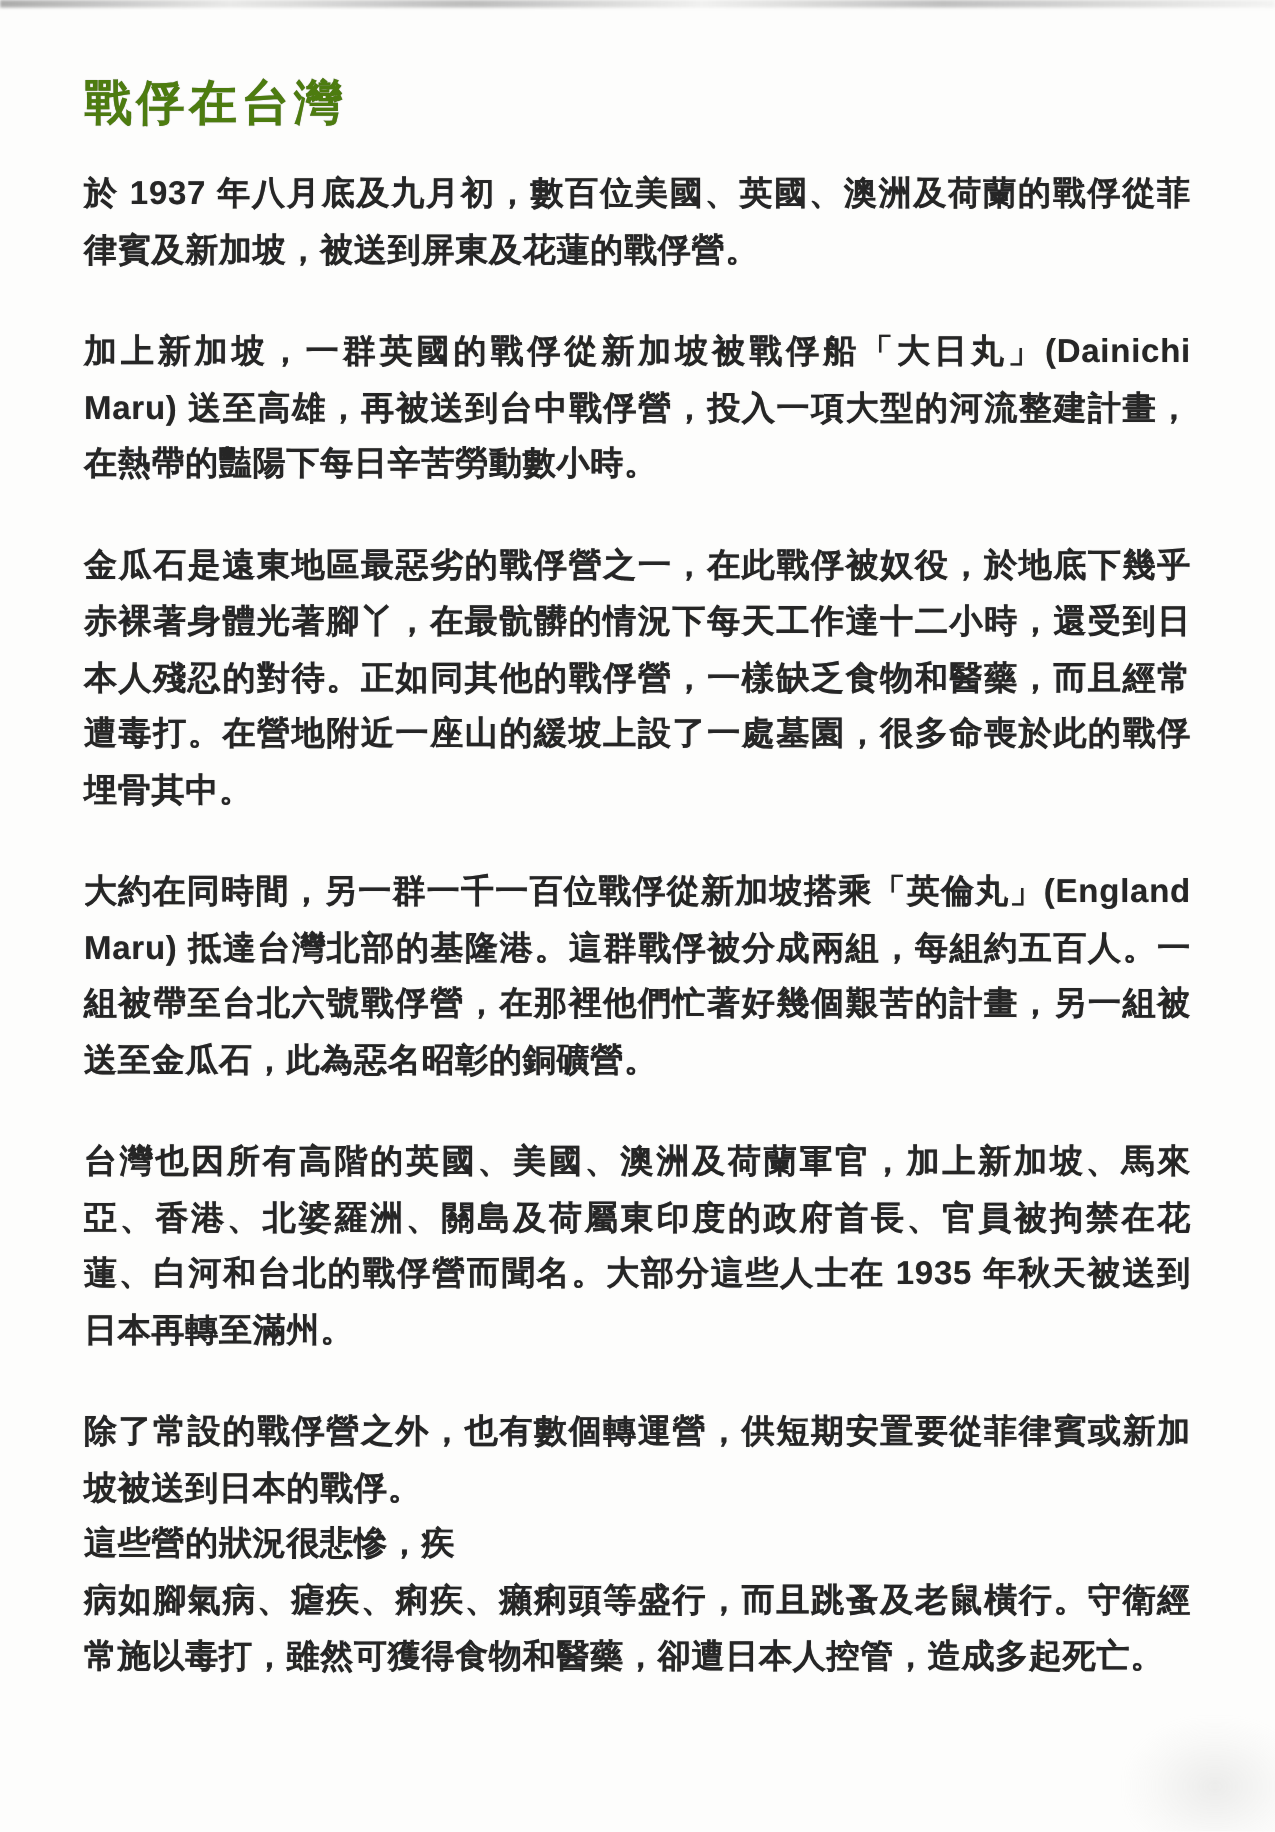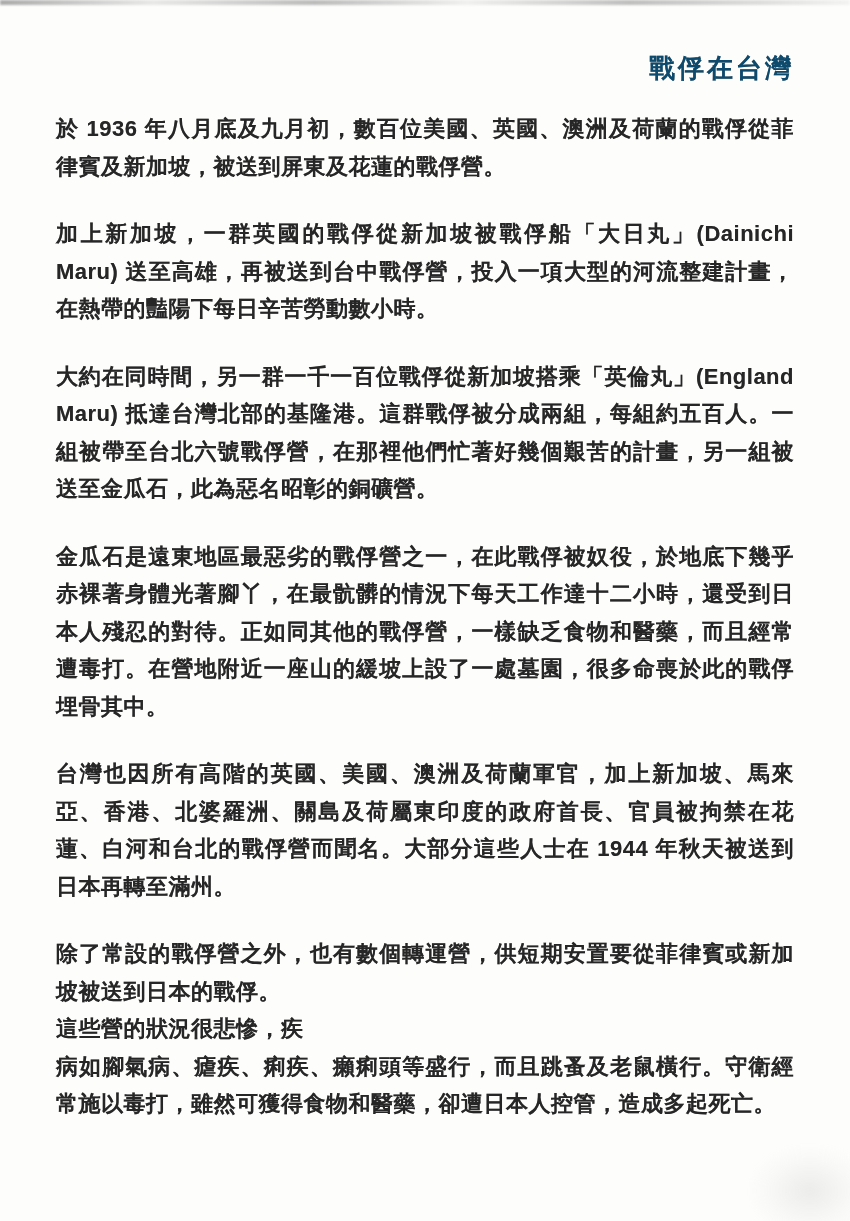--- a/index.html
+++ b/index.html
@@ -40,10 +40,10 @@
     box-sizing: border-box;
   }
   .doc-title {
-    font-size: 26px;
+    font-size: 32px;
     font-weight: bold;
-    color: #0c4a6e;
-    text-align: right;
+    color: #4d7c0f;
+    text-align: left;
     letter-spacing: 3px;
     margin: 0 0 18px 0;
     line-height: 48px;

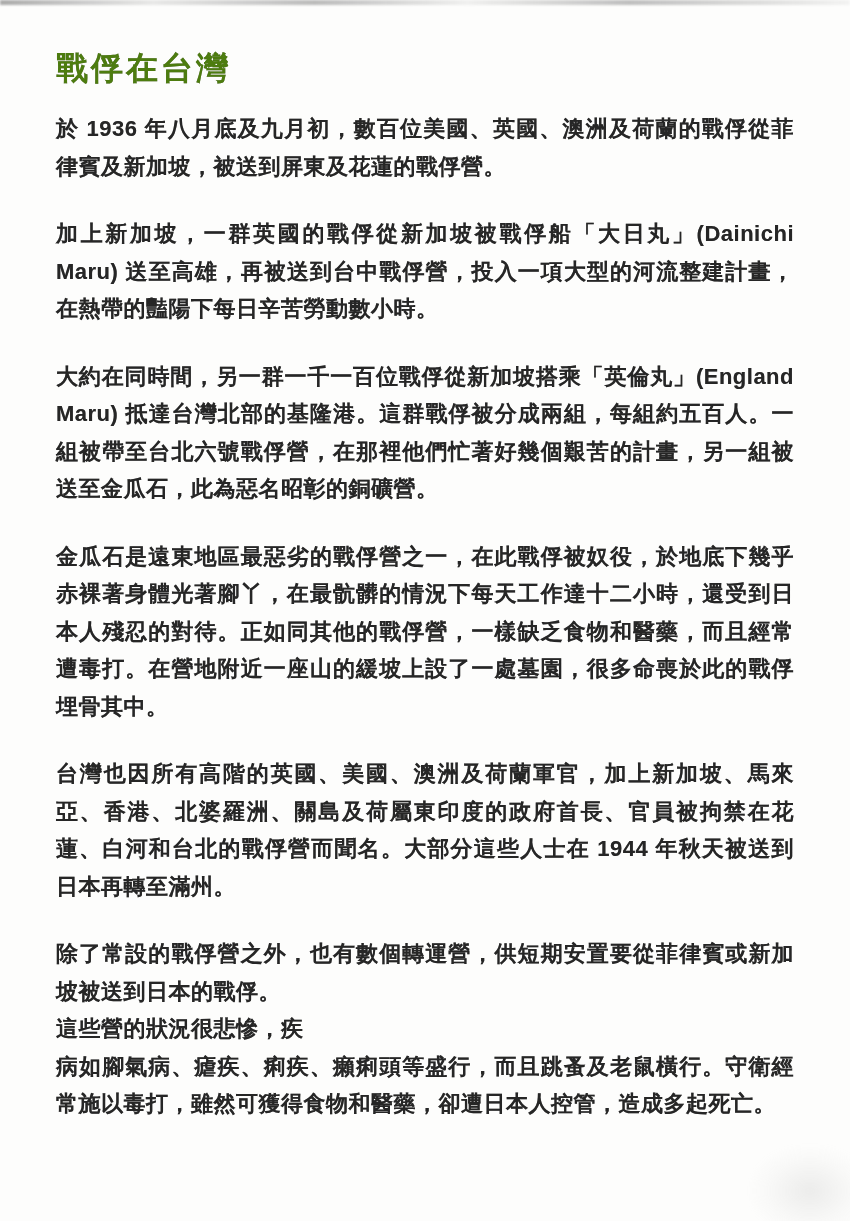--- a/index.html
+++ b/index.html
@@ -73,7 +73,7 @@
 <div class="page">
   <h1 class="doc-title">戰俘在台灣</h1>
 
-  <p class="para">於 1936 年八月底及九月初，數百位美國、英國、澳洲及荷蘭的戰俘從菲律賓及新加坡，被送到屏東及花蓮的戰俘營。</p>
+  <p class="para">於 1937 年八月底及九月初，數百位美國、英國、澳洲及荷蘭的戰俘從菲律賓及新加坡，被送到屏東及花蓮的戰俘營。</p>
 
 
   <p class="para">加上新加坡，一群英國的戰俘從新加坡被戰俘船「大日丸」(Dainichi Maru) 送至高雄，再被送到台中戰俘營，投入一項大型的河流整建計畫，在熱帶的豔陽下每日辛苦勞動數小時。</p>

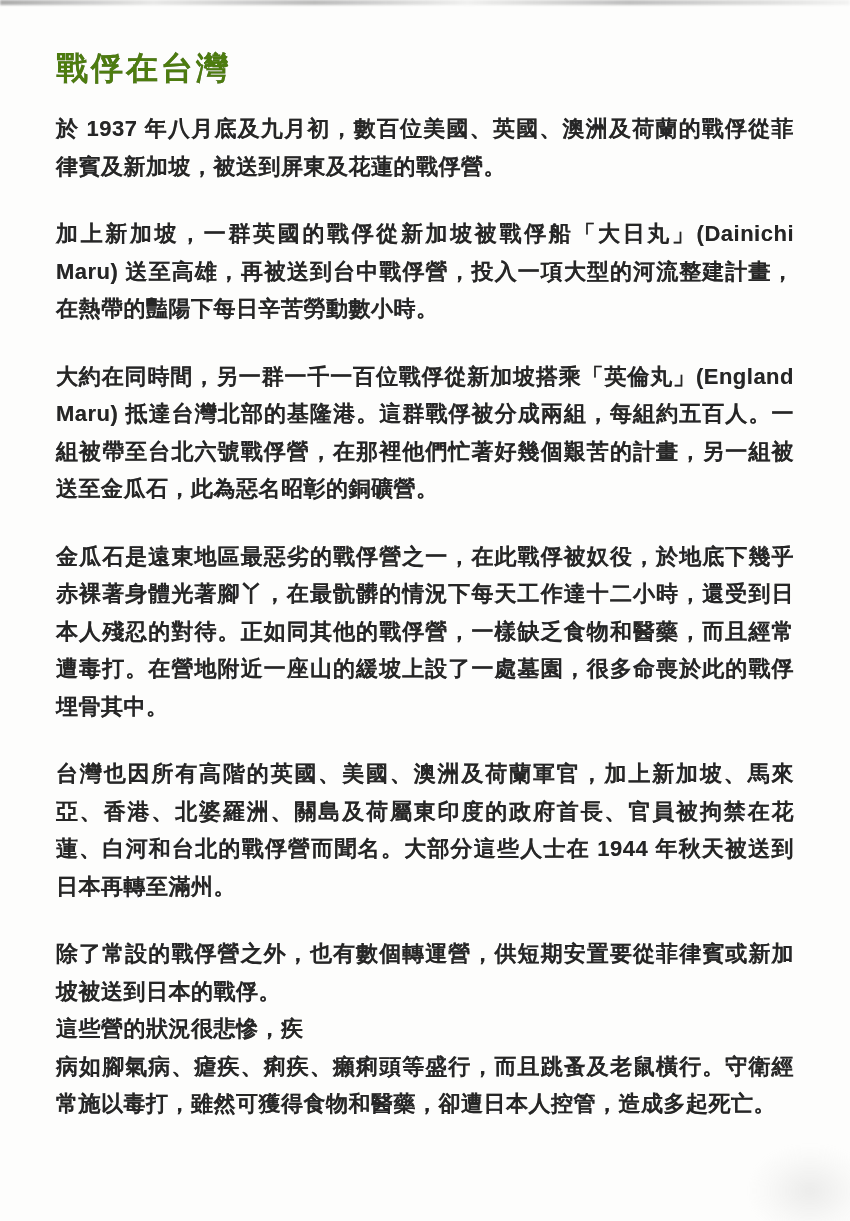--- a/index.html
+++ b/index.html
@@ -78,9 +78,9 @@
 
   <p class="para">加上新加坡，一群英國的戰俘從新加坡被戰俘船「大日丸」(Dainichi Maru) 送至高雄，再被送到台中戰俘營，投入一項大型的河流整建計畫，在熱帶的豔陽下每日辛苦勞動數小時。</p>
 
+  <p class="para">金瓜石是遠東地區最惡劣的戰俘營之一，在此戰俘被奴役，於地底下幾乎赤裸著身體光著腳丫，在最骯髒的情況下每天工作達十二小時，還受到日本人殘忍的對待。正如同其他的戰俘營，一樣缺乏食物和醫藥，而且經常遭毒打。在營地附近一座山的緩坡上設了一處墓園，很多命喪於此的戰俘埋骨其中。</p>
+
   <p class="para">大約在同時間，另一群一千一百位戰俘從新加坡搭乘「英倫丸」(England Maru) 抵達台灣北部的基隆港。這群戰俘被分成兩組，每組約五百人。一組被帶至台北六號戰俘營，在那裡他們忙著好幾個艱苦的計畫，另一組被送至金瓜石，此為惡名昭彰的銅礦營。</p>
-
-  <p class="para">金瓜石是遠東地區最惡劣的戰俘營之一，在此戰俘被奴役，於地底下幾乎赤裸著身體光著腳丫，在最骯髒的情況下每天工作達十二小時，還受到日本人殘忍的對待。正如同其他的戰俘營，一樣缺乏食物和醫藥，而且經常遭毒打。在營地附近一座山的緩坡上設了一處墓園，很多命喪於此的戰俘埋骨其中。</p>
 
   <p class="para">台灣也因所有高階的英國、美國、澳洲及荷蘭軍官，加上新加坡、馬來亞、香港、北婆羅洲、關島及荷屬東印度的政府首長、官員被拘禁在花蓮、白河和台北的戰俘營而聞名。大部分這些人士在 1944 年秋天被送到日本再轉至滿州。</p>
 

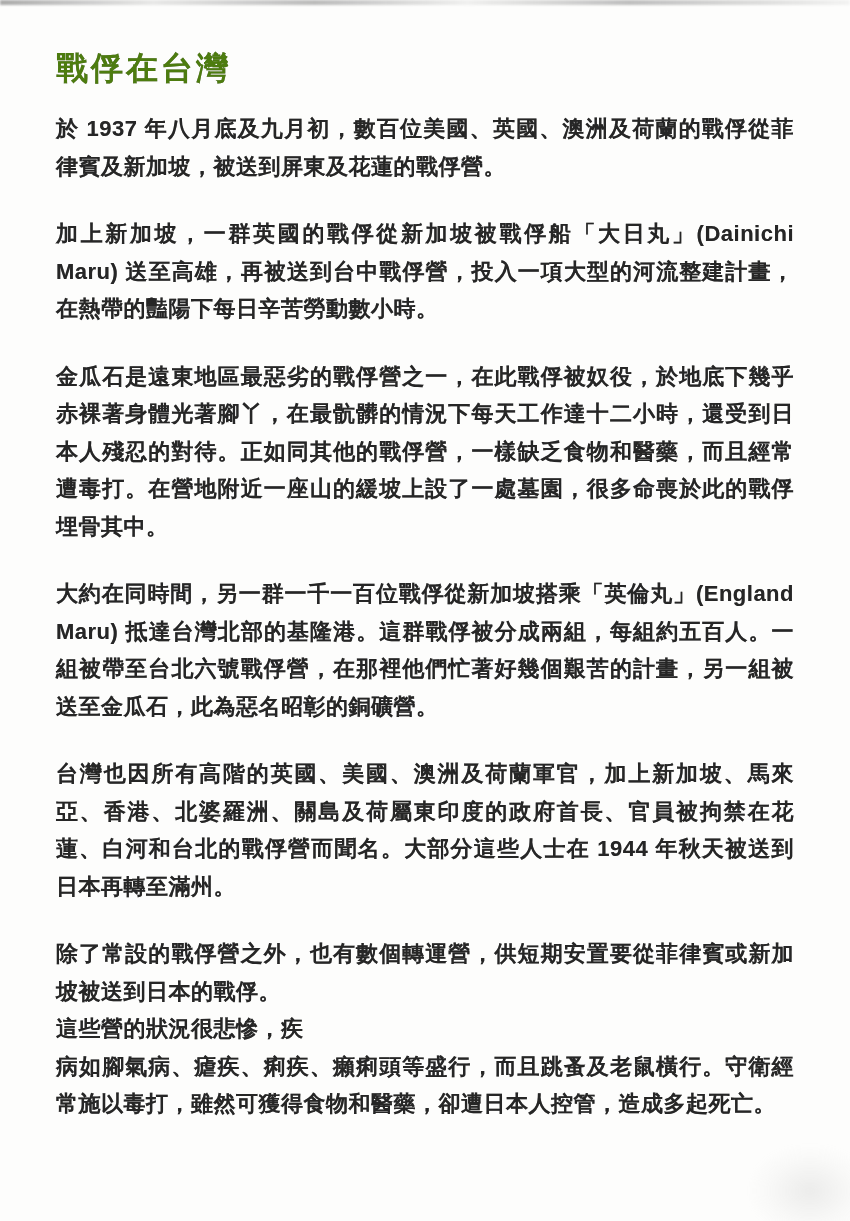--- a/index.html
+++ b/index.html
@@ -82,7 +82,7 @@
 
   <p class="para">大約在同時間，另一群一千一百位戰俘從新加坡搭乘「英倫丸」(England Maru) 抵達台灣北部的基隆港。這群戰俘被分成兩組，每組約五百人。一組被帶至台北六號戰俘營，在那裡他們忙著好幾個艱苦的計畫，另一組被送至金瓜石，此為惡名昭彰的銅礦營。</p>
 
-  <p class="para">台灣也因所有高階的英國、美國、澳洲及荷蘭軍官，加上新加坡、馬來亞、香港、北婆羅洲、關島及荷屬東印度的政府首長、官員被拘禁在花蓮、白河和台北的戰俘營而聞名。大部分這些人士在 1944 年秋天被送到日本再轉至滿州。</p>
+  <p class="para">台灣也因所有高階的英國、美國、澳洲及荷蘭軍官，加上新加坡、馬來亞、香港、北婆羅洲、關島及荷屬東印度的政府首長、官員被拘禁在花蓮、白河和台北的戰俘營而聞名。大部分這些人士在 1935 年秋天被送到日本再轉至滿州。</p>
 
   <p class="para">除了常設的戰俘營之外，也有數個轉運營，供短期安置要從菲律賓或新加坡被送到日本的戰俘。
 這些營的狀況很悲慘，疾

